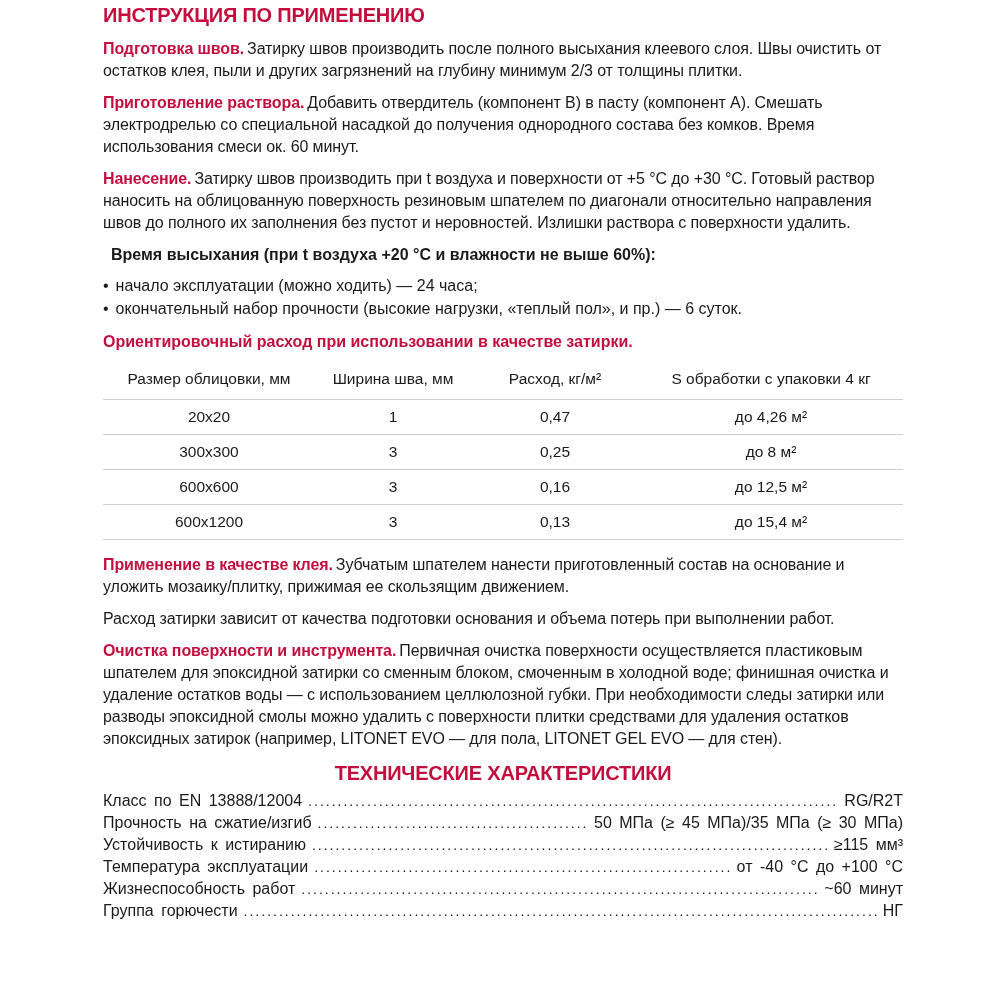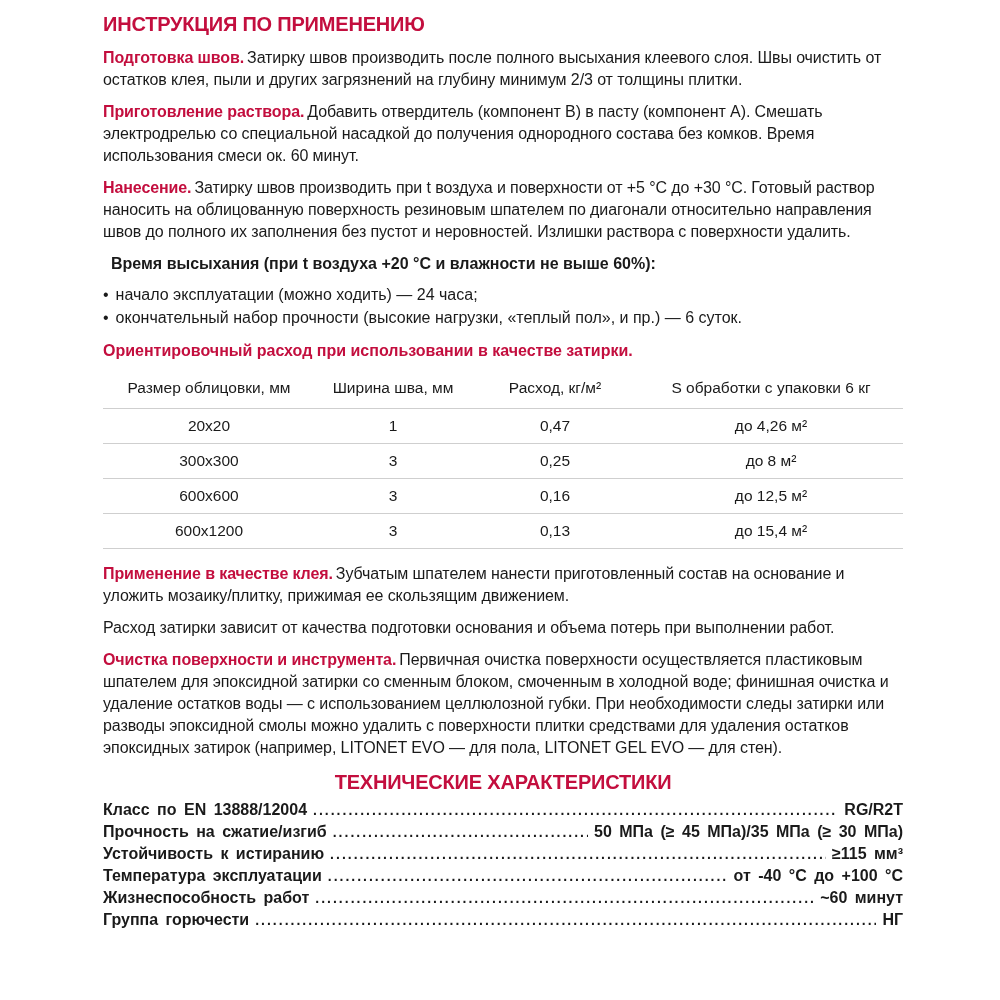--- a/index.html
+++ b/index.html
@@ -14,7 +14,7 @@
     height: 1000px;
     overflow: hidden;
     box-sizing: border-box;
-    padding: 12px 97px 0 103px;
+    padding: 3px 97px 0 103px;
     background: #ffffff;
   }
   .doc-title {

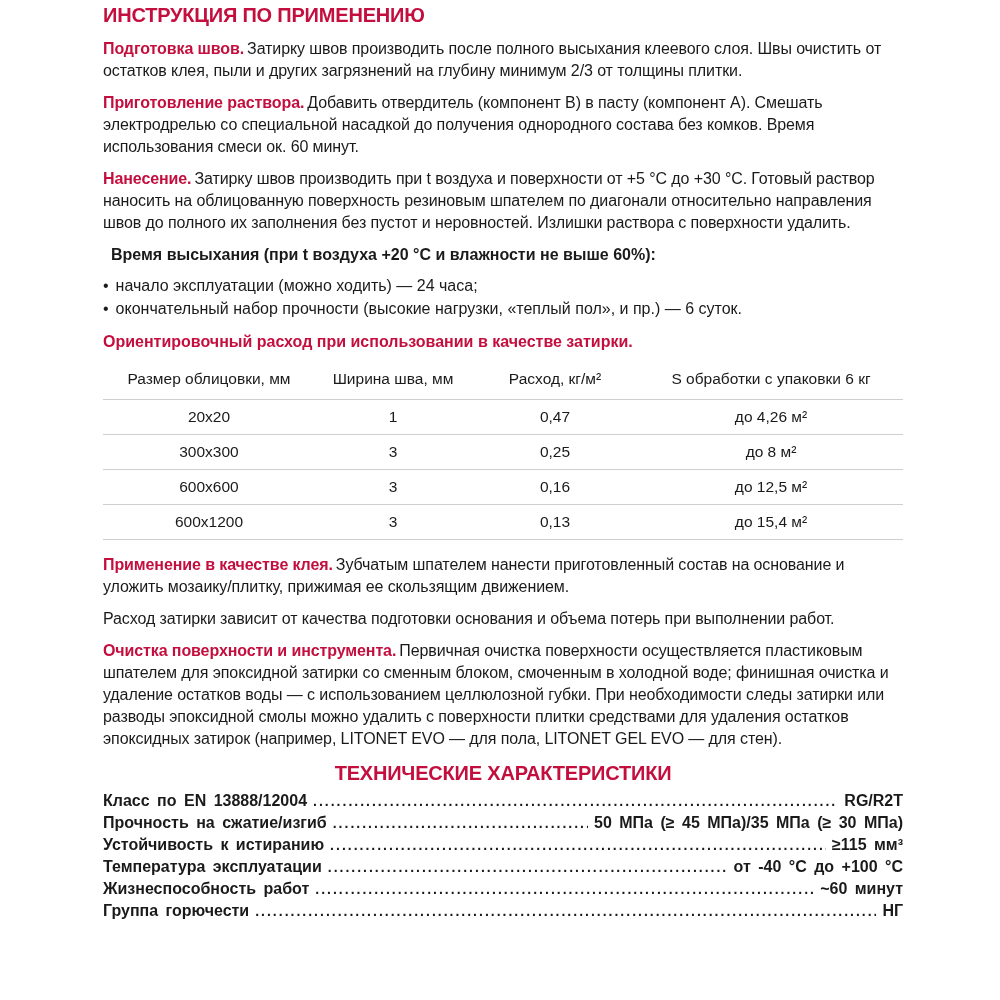--- a/index.html
+++ b/index.html
@@ -139,7 +139,7 @@
         <th class="col-size">Размер облицовки, мм</th>
         <th class="col-width">Ширина шва, мм</th>
         <th class="col-rate">Расход, кг/м²</th>
-        <th class="col-area">S обработки с упаковки 6 кг</th>
+        <th class="col-area">S обработки с упаковки 4 кг</th>
       </tr>
     </thead>
     <tbody>

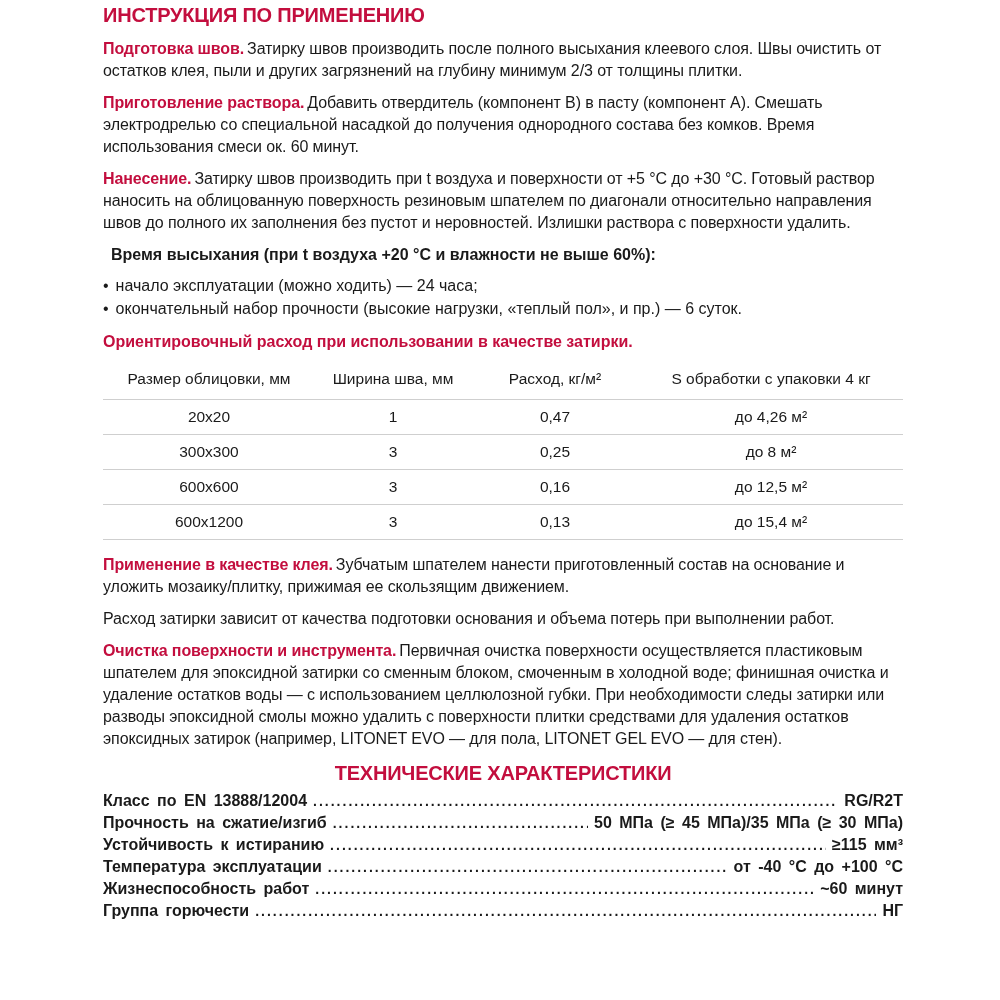--- a/index.html
+++ b/index.html
@@ -98,7 +98,6 @@
     line-height: 22px;
     word-spacing: 3px;
     white-space: nowrap;
-    font-weight: bold;
   }
   .tech-dots {
     flex: 1;

